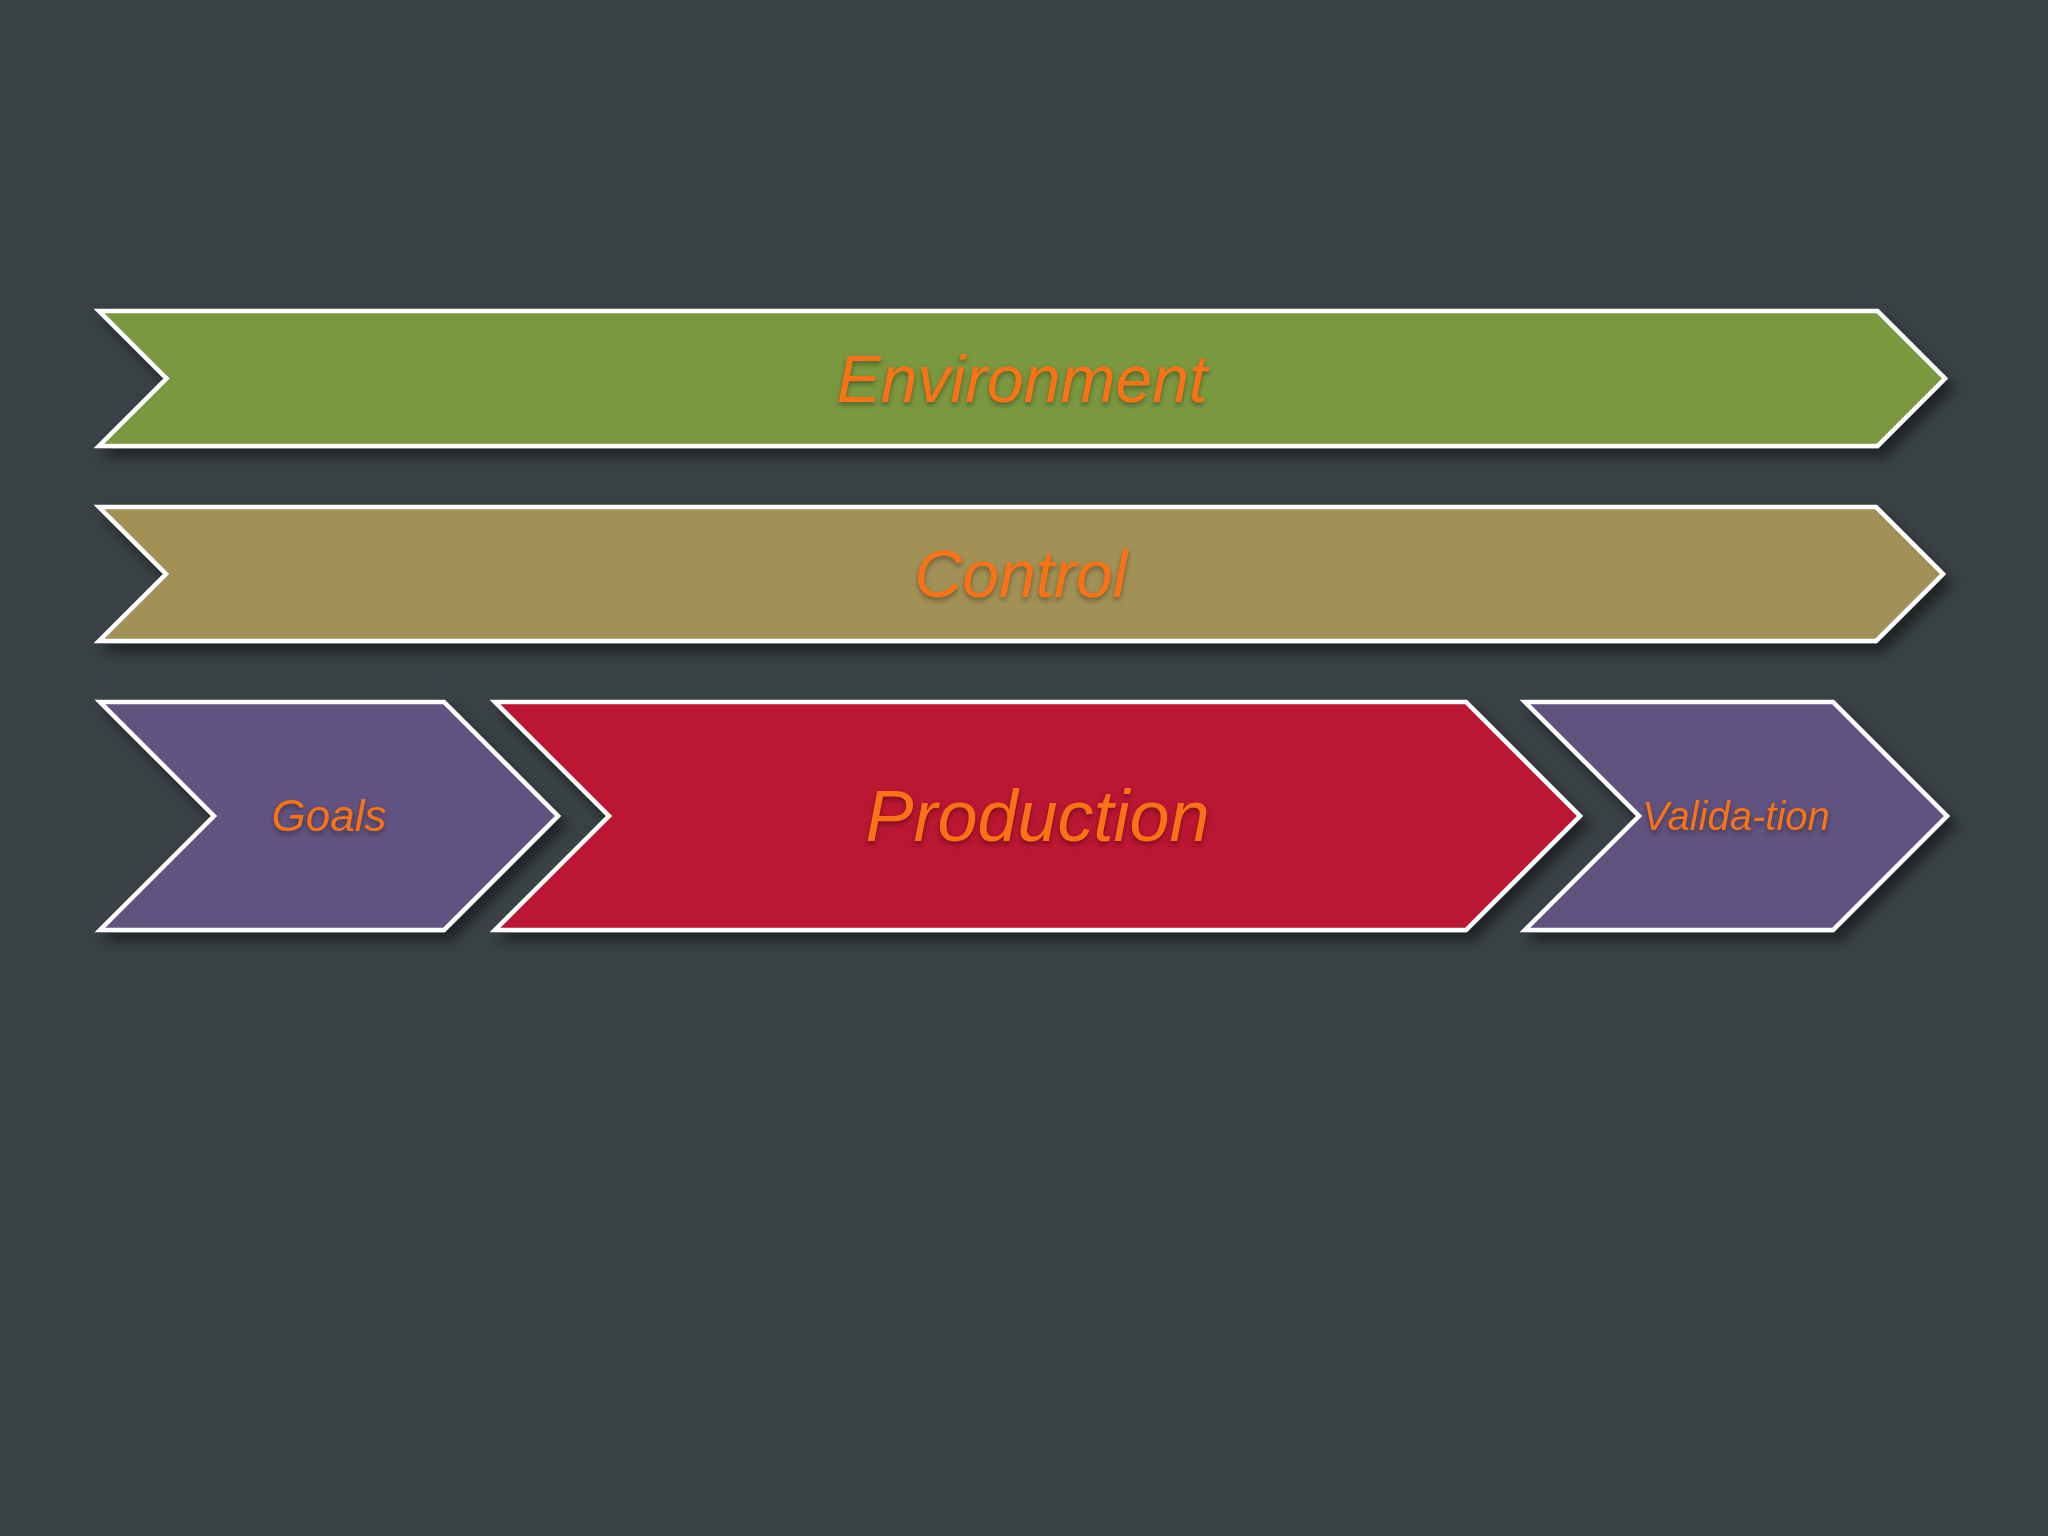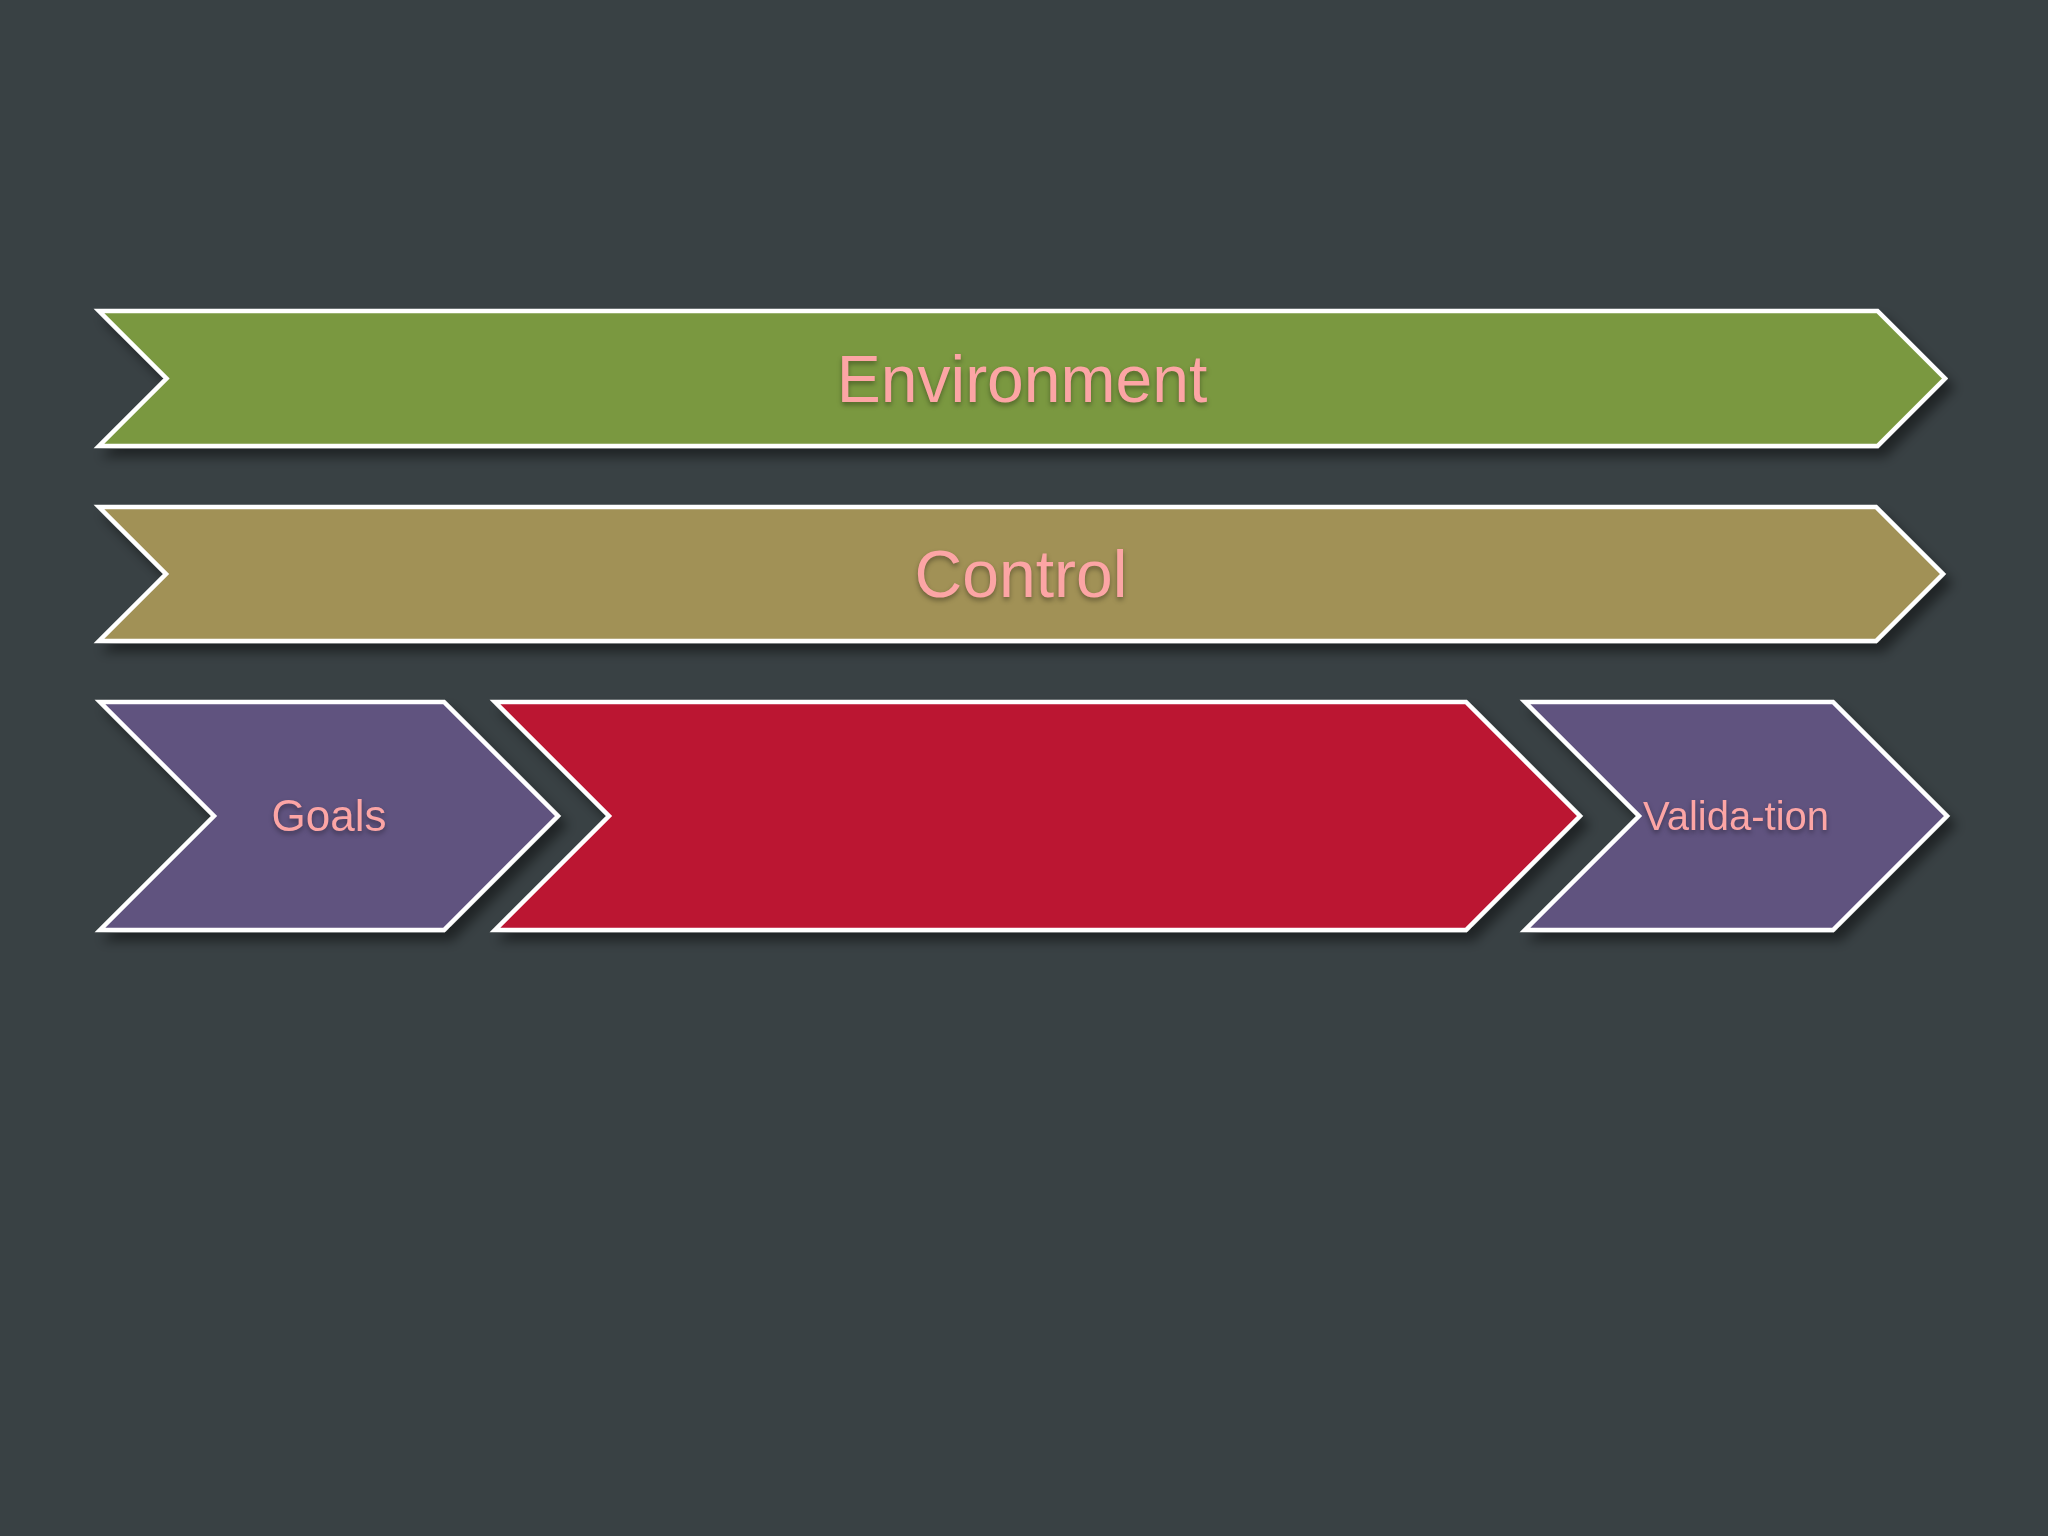--- a/index.html
+++ b/index.html
@@ -35,10 +35,11 @@
     display: flex;
     align-items: center;
     justify-content: center;
-    color: #fca5a5;
+    color: #f97316;
     text-shadow: 0 3px 5px rgba(0,0,0,0.35);
     white-space: pre;
     pointer-events: none;
+    font-style: italic;
   }
   .label-environment {
     left: 99px; top: 311px; width: 1846px; height: 135px;

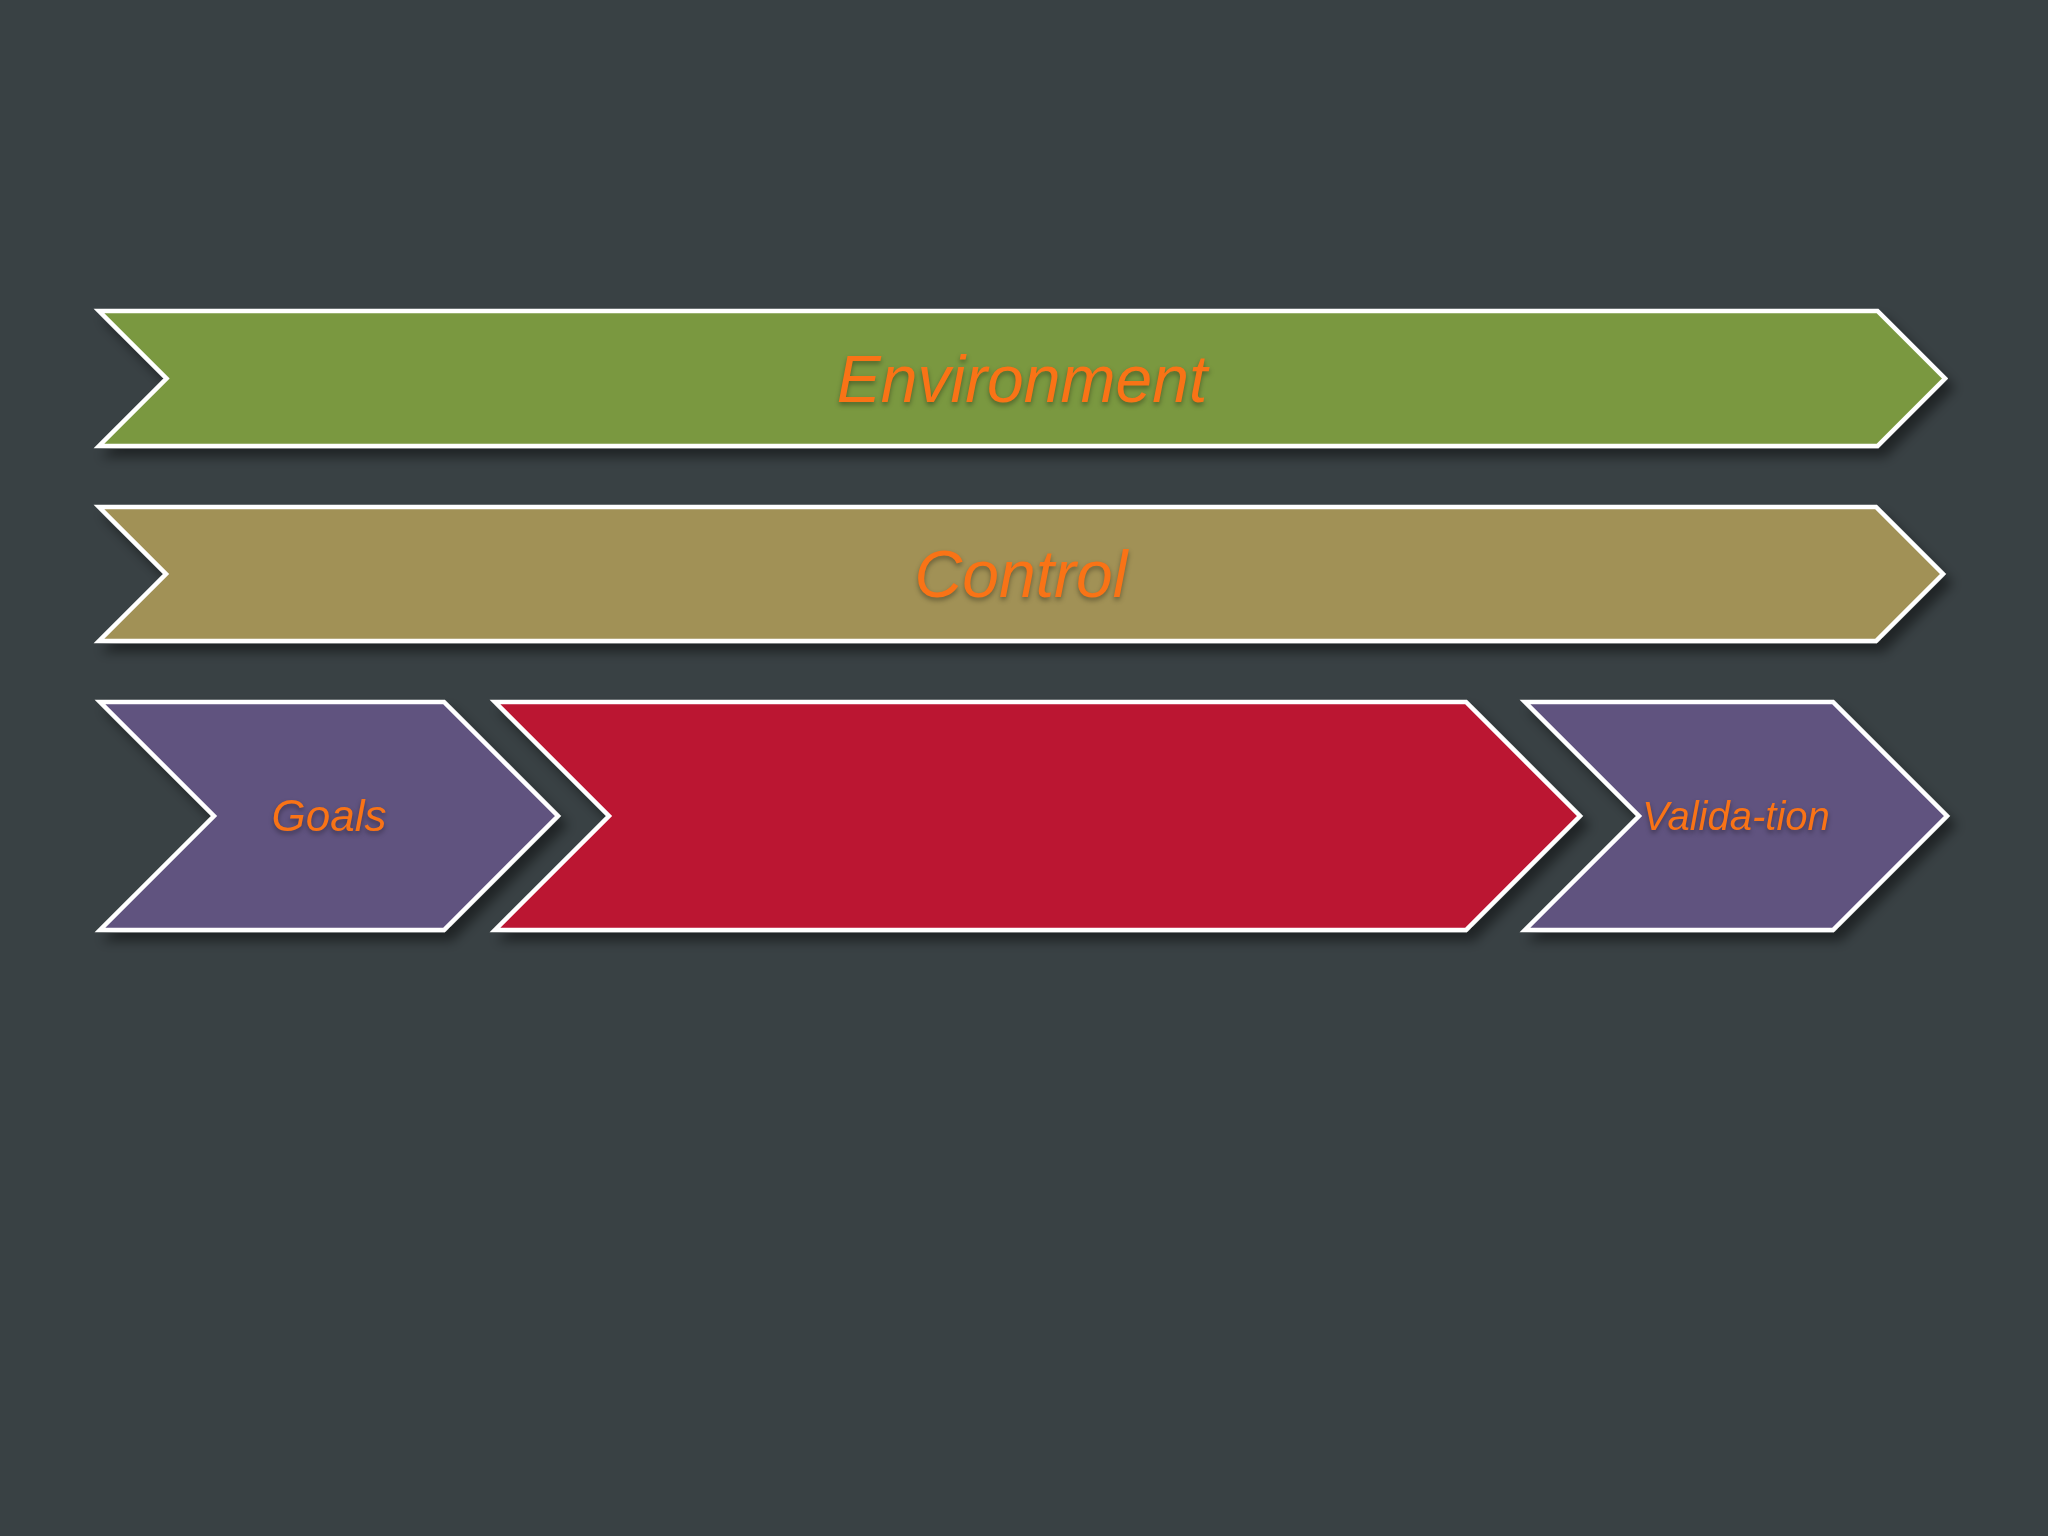--- a/index.html
+++ b/index.html
@@ -94,6 +94,7 @@
 
   <div class="label label-goals">Goals</div>
 
+  <div class="label label-production">Production</div>
 
   <div class="label label-validation">
     <span>Valida-</span>

